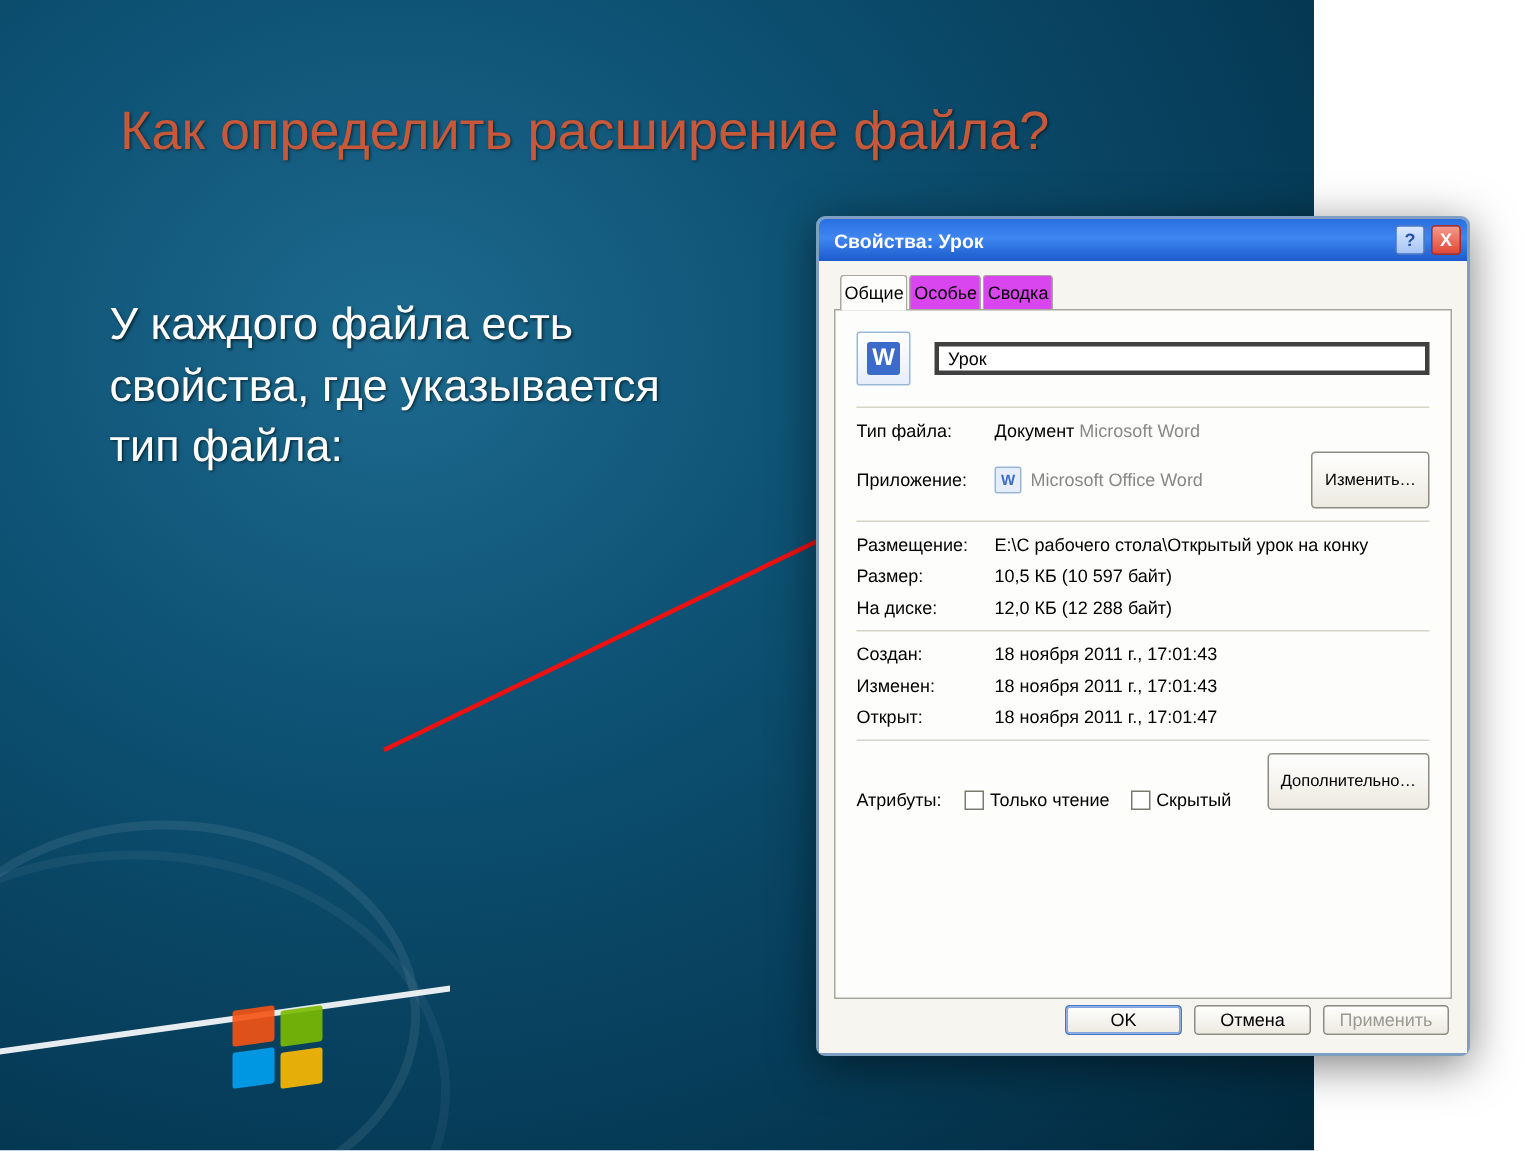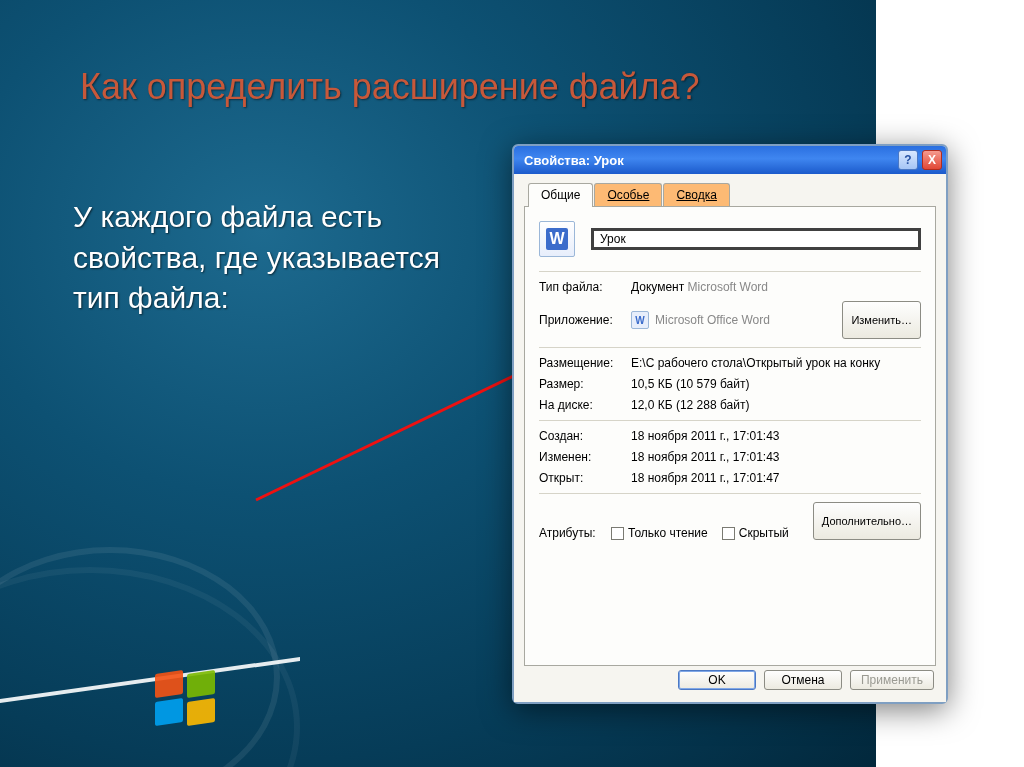--- a/index.html
+++ b/index.html
@@ -54,7 +54,7 @@
 
   
   .dialog {
-    position: absolute; top: 144px; left: 512px;
+    position: absolute; top: 144px; left: 544px;
     width: 436px; height: 560px;
     background: #fdfdfb;
     border: 2px solid #7f9fc2;

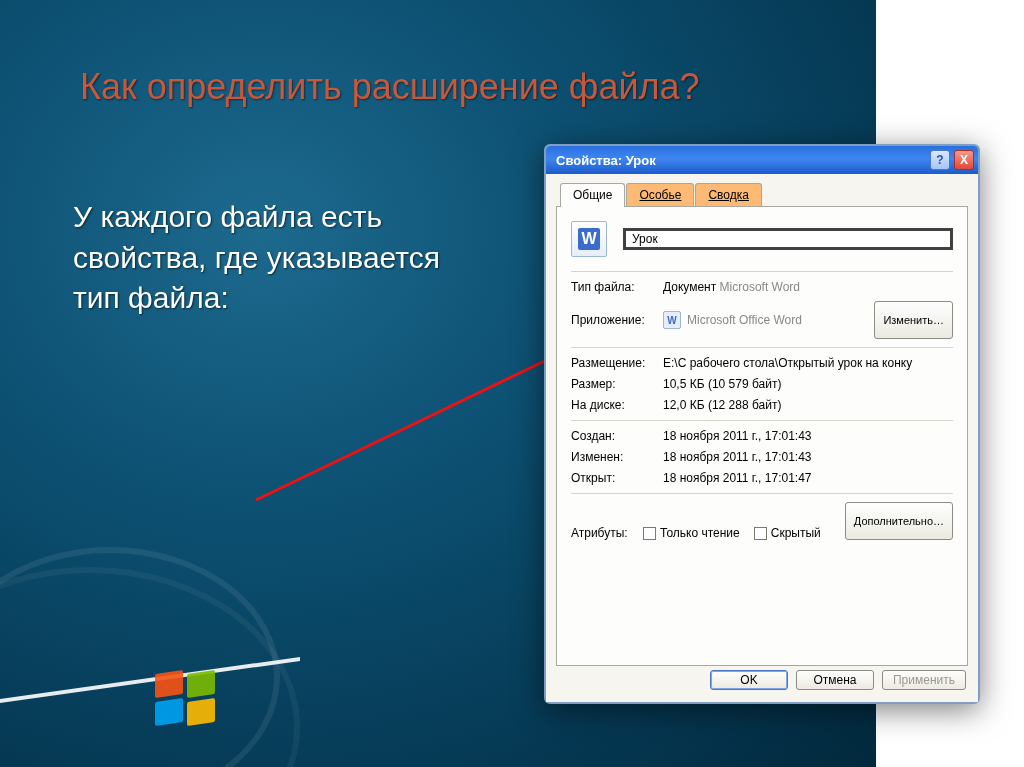--- a/index.html
+++ b/index.html
@@ -81,7 +81,7 @@
   .client { position:absolute; top:28px; left:0; right:0; bottom:0; background:#f6f5f0;}
   .tabs { display:flex; margin:8px 0 0 14px; }
   .tab {
-    padding:4px 12px 5px; border:1px solid #a8a8a0; border-bottom:none;
+    padding:4px 2px 5px; border:1px solid #a8a8a0; border-bottom:none;
     background:#f6f5f0; margin-right:1px; border-top-left-radius:3px; border-top-right-radius:3px;
     position:relative; top:1px; font-size:12px; cursor:pointer;
   }

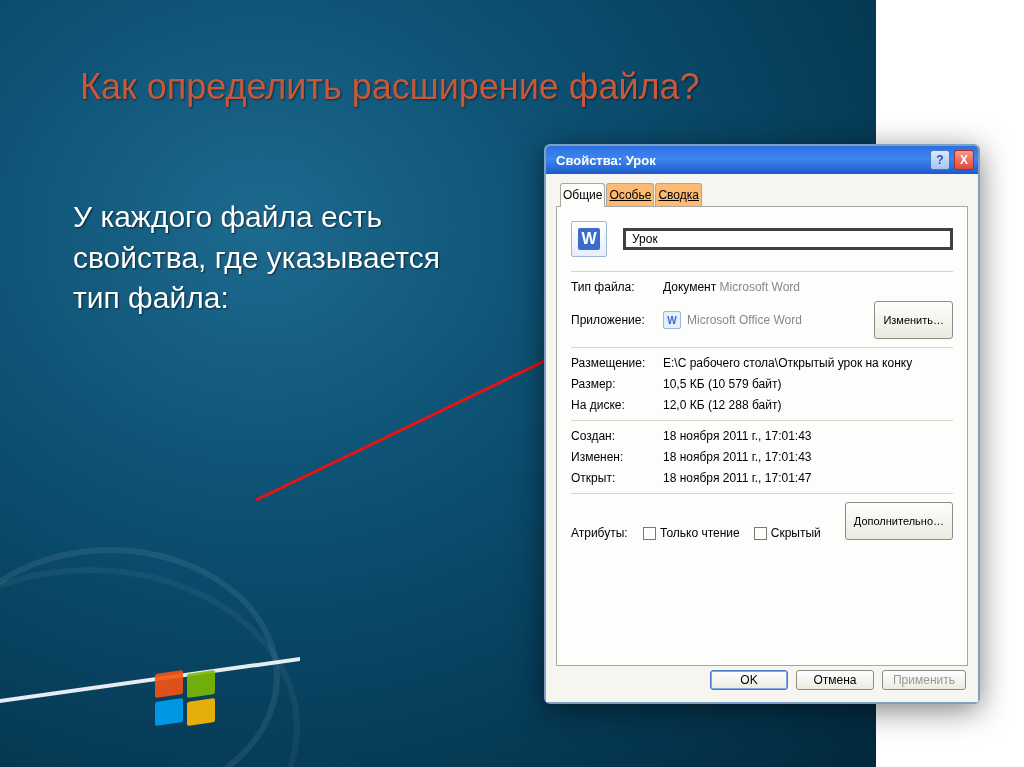--- a/index.html
+++ b/index.html
@@ -86,7 +86,7 @@
     position:relative; top:1px; font-size:12px; cursor:pointer;
   }
   .tab.active { background:#fdfdfb; z-index:2; font-weight:normal;}
-  .tab.inactive{ background:#fdba74;text-decoration:underline;}
+  .tab.inactive{ background:#d946ef;}
   .tabpage {
     margin:0 10px 12px 10px; border:1px solid #a8a8a0; background:#fdfdfb;
     height: 460px; padding:14px 14px 8px 14px; position:relative;

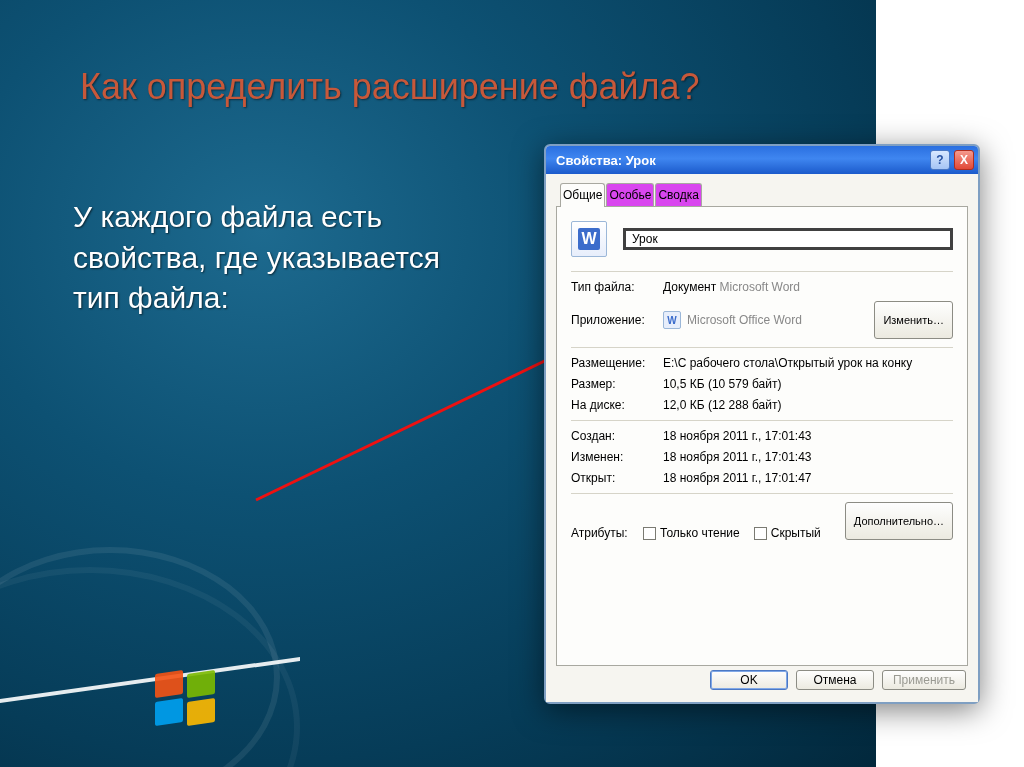--- a/index.html
+++ b/index.html
@@ -220,7 +220,7 @@
         </div>
         <div class="kv">
           <div class="k">Размер:</div>
-          <div class="v">10,5 КБ (10 579 байт)</div>
+          <div class="v">10,5 КБ (10 597 байт)</div>
         </div>
         <div class="kv">
           <div class="k">На диске:</div>

